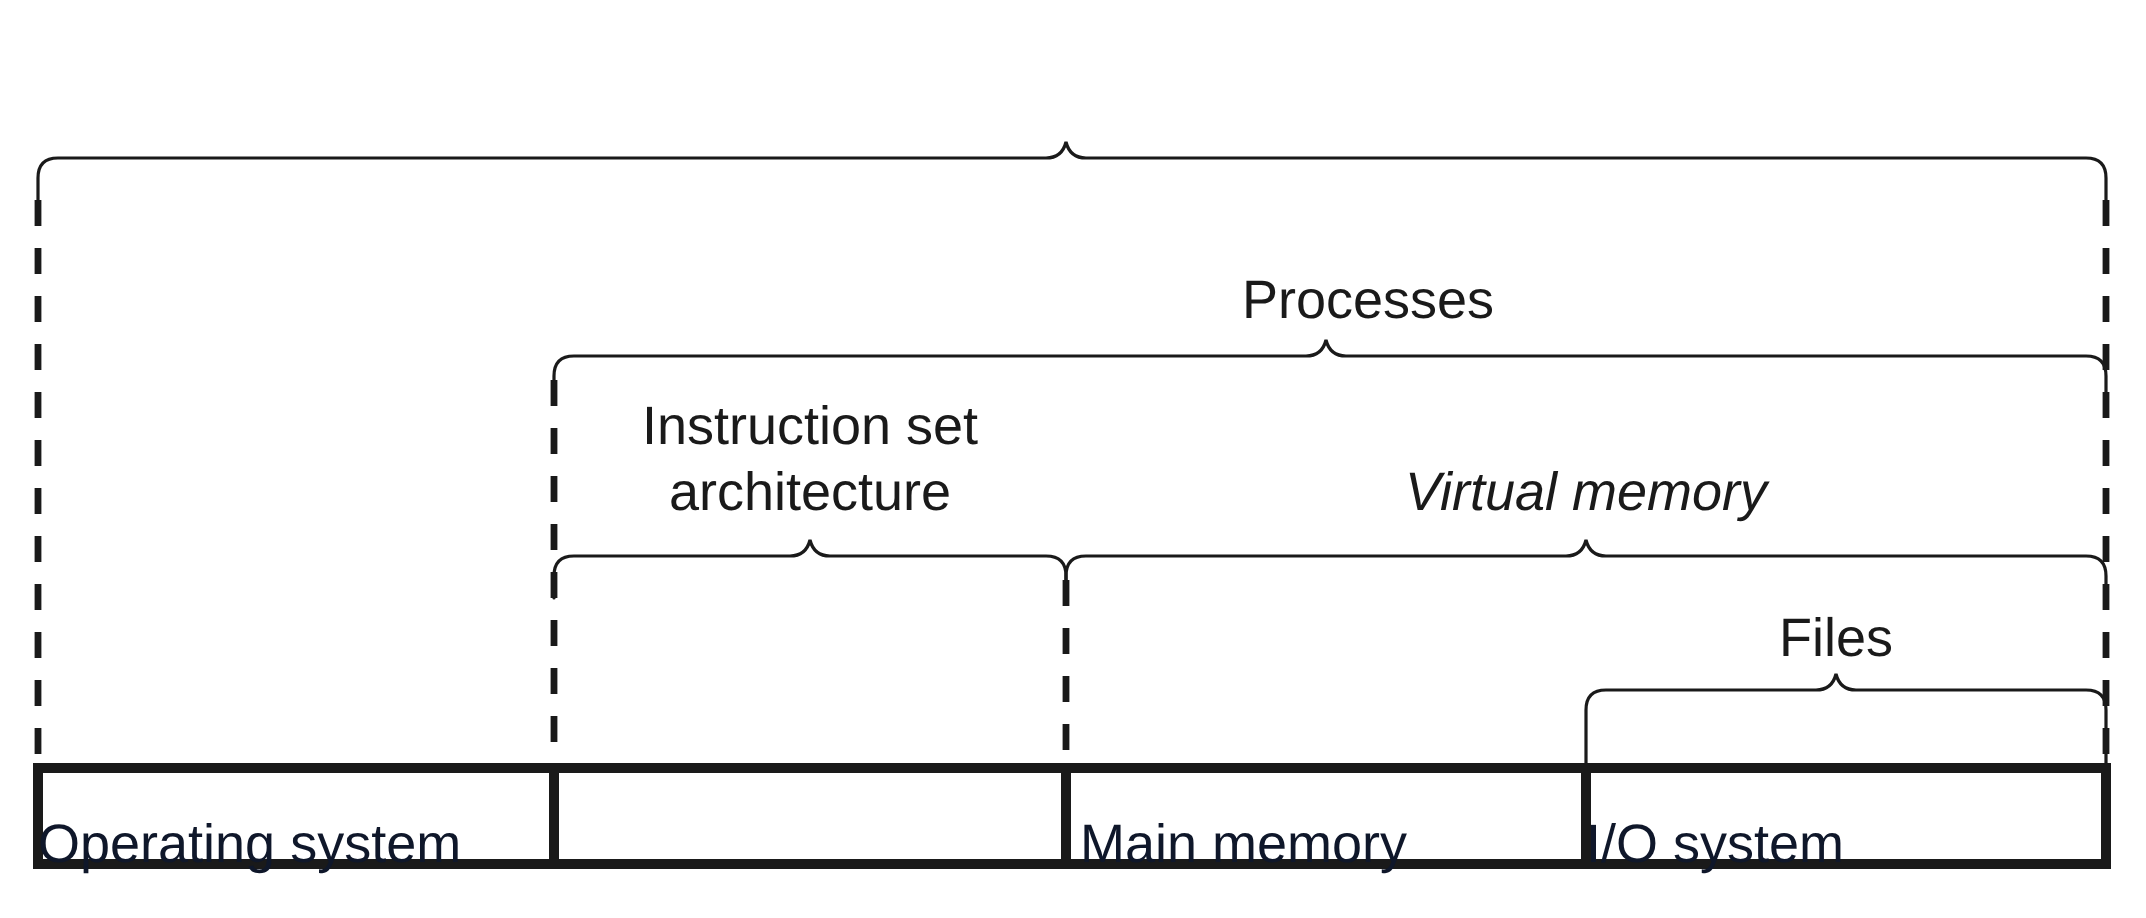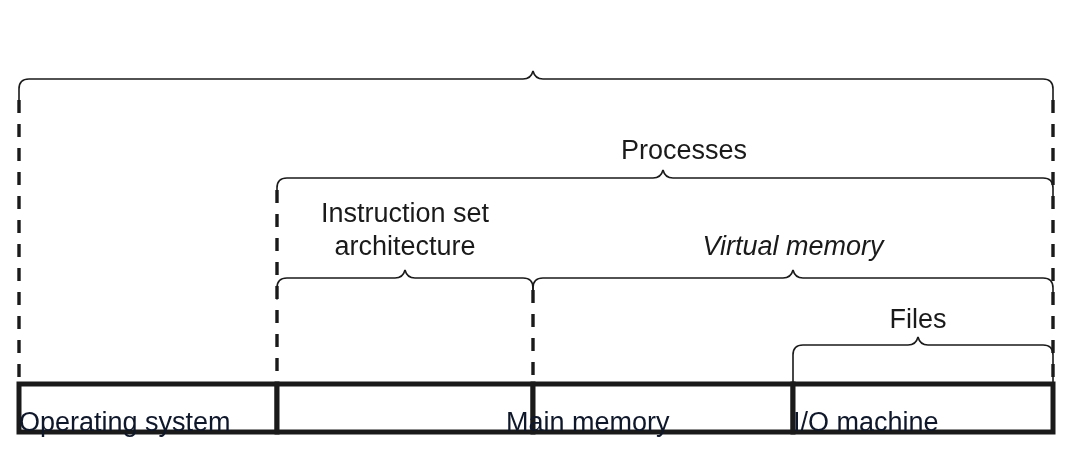--- a/index.html
+++ b/index.html
@@ -102,7 +102,7 @@
   <div class="box-label" style="left:19px; width:258px;">Operating system</div>
 
 
-  <div class="box-label" style="left:506px; width:260px;">Main memory</div>
+  <div class="box-label" style="left:540px; width:260px;">Main memory</div>
 
   <div class="box-label" style="left:793px; width:260px;">I/O machine</div>
 

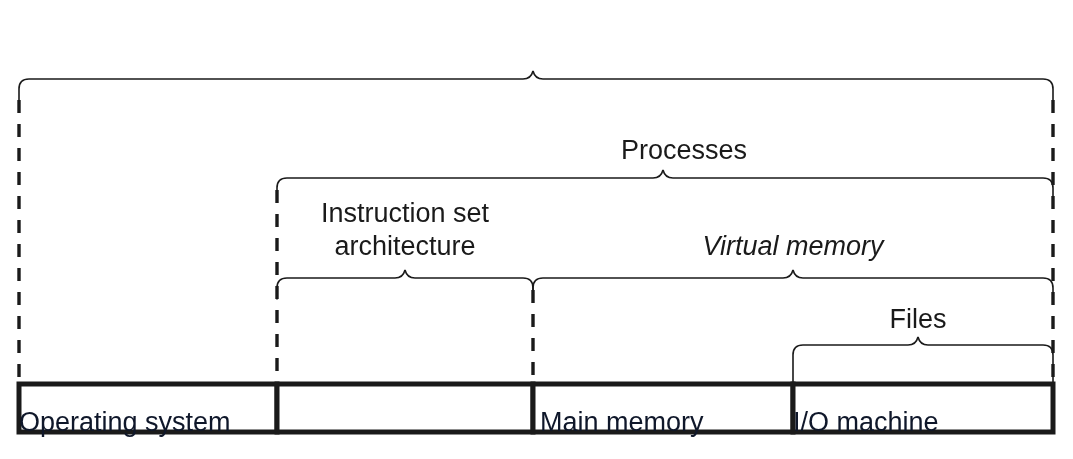--- a/index.html
+++ b/index.html
@@ -104,7 +104,7 @@
 
   <div class="box-label" style="left:540px; width:260px;">Main memory</div>
 
-  <div class="box-label" style="left:793px; width:260px;">I/O machine</div>
+  <div class="box-label" style="left:793px; width:260px;">I/O system</div>
 
 </div>
 

